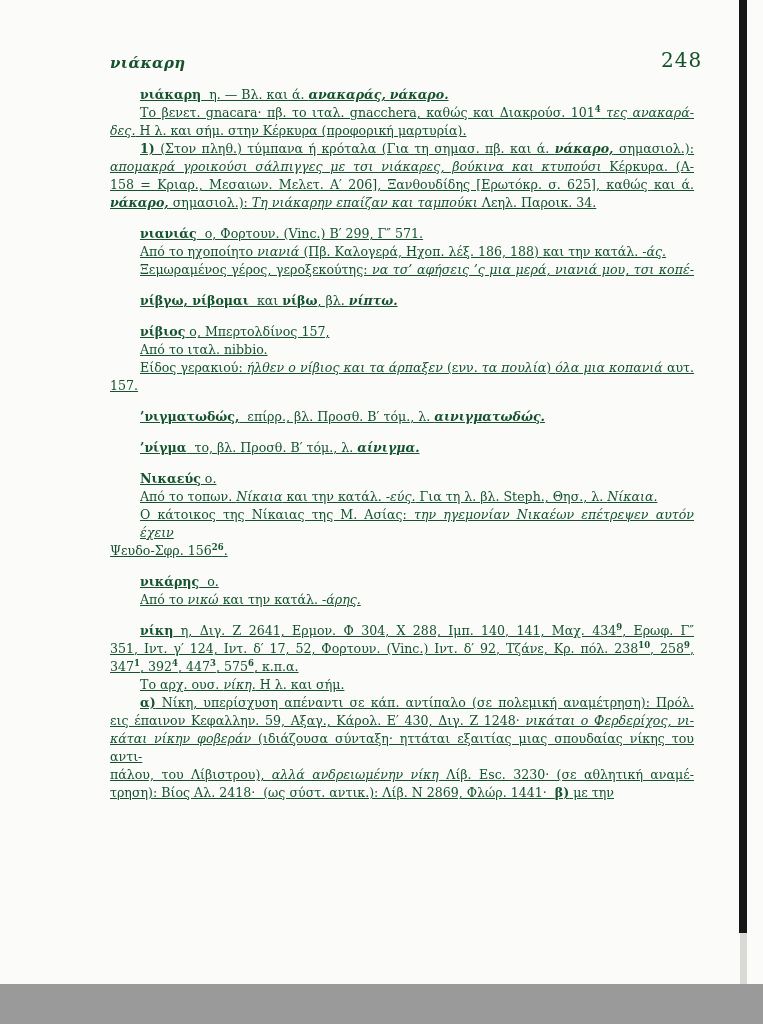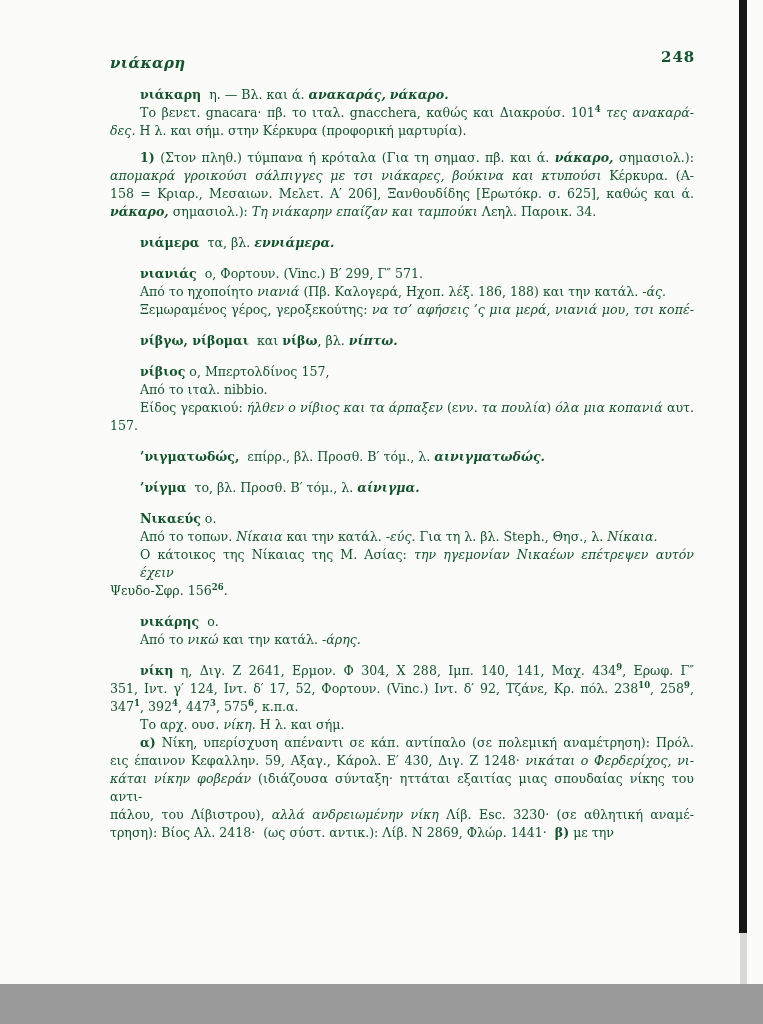--- a/index.html
+++ b/index.html
@@ -19,7 +19,7 @@
   }
   .page-number{
     position:absolute;top:48px;left:661px;
-    font-size:15px;font-weight:bold;letter-spacing:1px;
+    font-size:20px;font-weight:normal;letter-spacing:1px;
   }
   .text-block{
     position:absolute;top:86px;left:110px;width:584px;

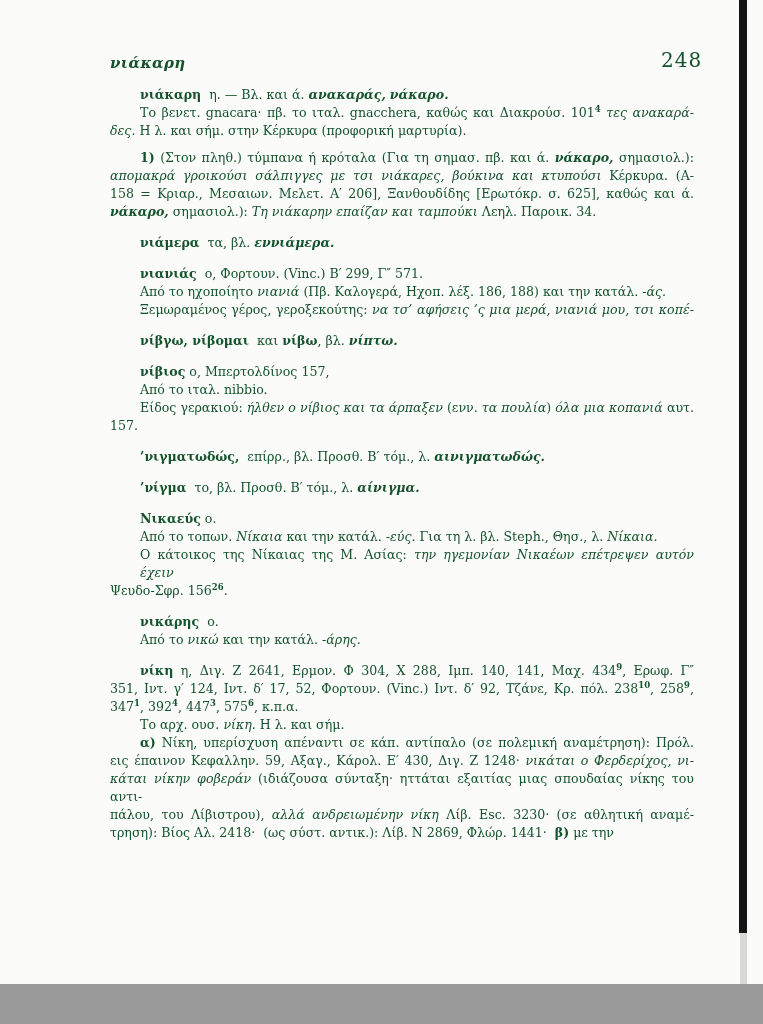--- a/index.html
+++ b/index.html
@@ -22,7 +22,7 @@
     font-size:20px;font-weight:normal;letter-spacing:1px;
   }
   .text-block{
-    position:absolute;top:86px;left:110px;width:584px;
+    position:absolute;top:86px;left:110px;width:584px;text-decoration:underline;
   }
   .entry{margin:0 0 13px 0;}
   .entry:first-child{margin-top:0;}

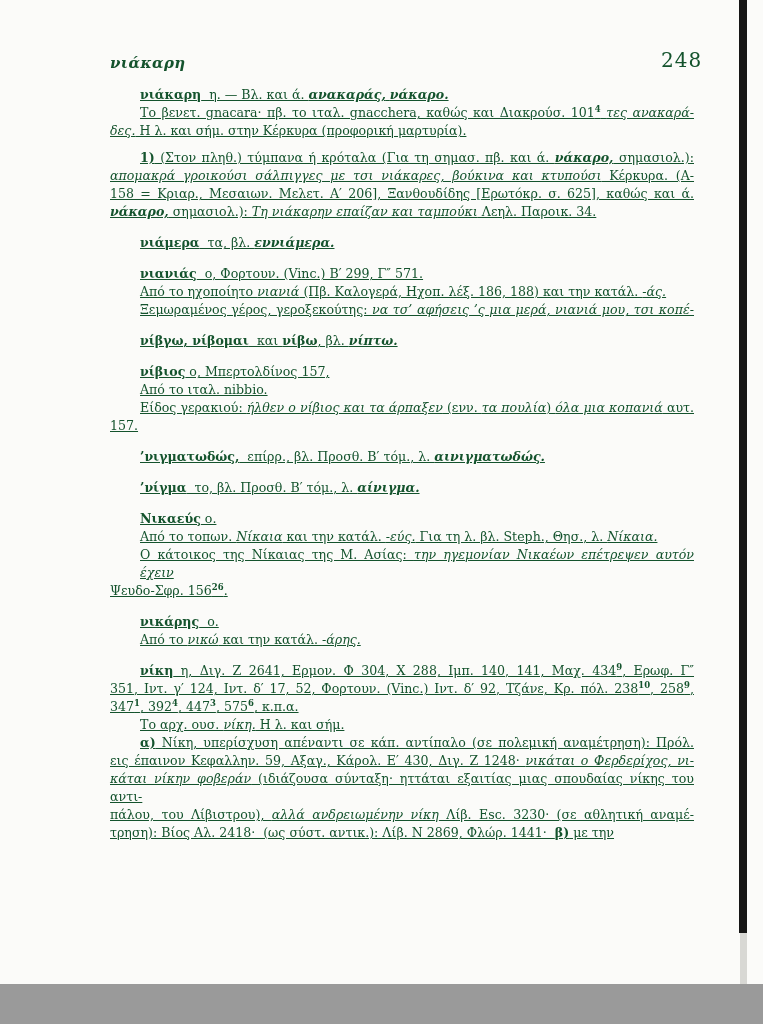--- a/index.html
+++ b/index.html
@@ -27,7 +27,7 @@
   .entry{margin:0 0 13px 0;}
   .entry:first-child{margin-top:0;}
   .para{margin:0;}
-  .para.gap{margin-top:9px;}
+  .para.gap{margin-top:0;}
   .line{
     font-size:12.6px;line-height:18px;min-height:18px;
   }

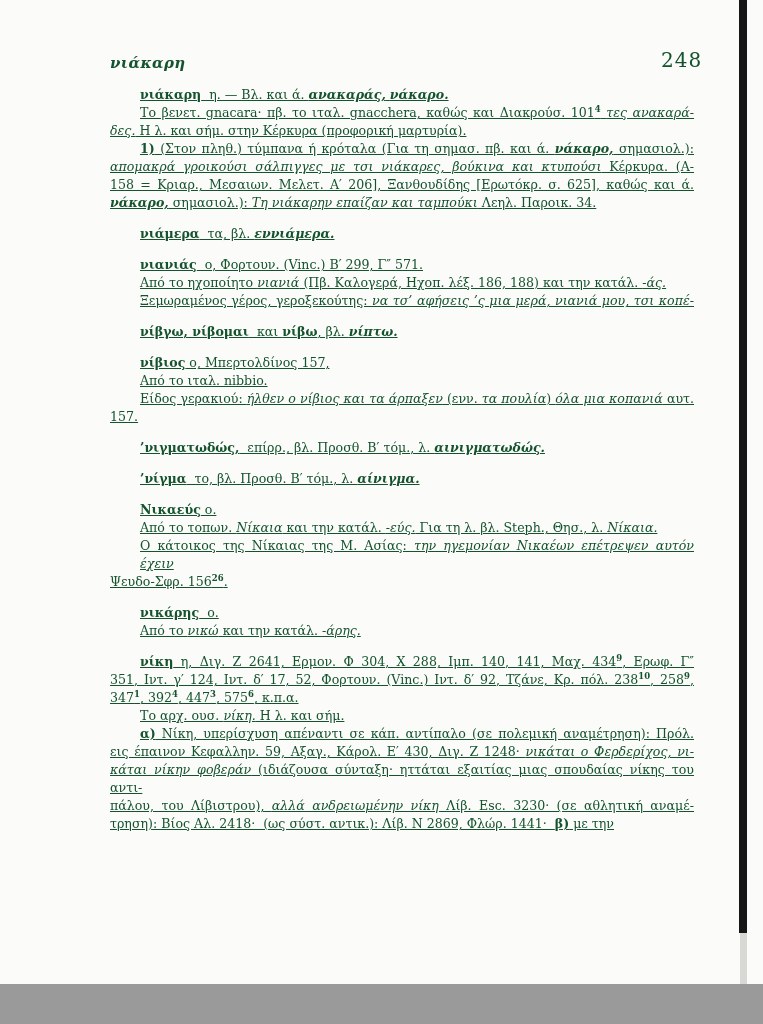--- a/index.html
+++ b/index.html
@@ -68,11 +68,6 @@
           <div class="line fill"><span class="s-i">απομακρά γροικούσι  σάλπιγγες με τσι νιάκαρες, βούκινα και κτυπούσι</span><span class="s-n"> Κέρκυρα. (Α-</span></div>
           <div class="line fill"><span class="s-n">158 = Κριαρ., Μεσαιων. Μελετ. Α′ 206], Ξανθουδίδης [Ερωτόκρ. σ. 625], καθώς και ά.</span></div>
           <div class="line last"><span class="s-bi">νάκαρο,</span><span class="s-n"> σημασιολ.): </span><span class="s-i">Τη νιάκαρην επαίζαν και ταμπούκι</span><span class="s-n"> Λεηλ. Παροικ. 34.</span></div>
-        </div>
-      </div>
-      <div class="entry">
-        <div class="para">
-          <div class="line last ind"><span class="s-b">νιάμερα</span><span class="s-n">  τα, βλ. </span><span class="s-bi">εννιάμερα.</span></div>
         </div>
       </div>
       <div class="entry">

